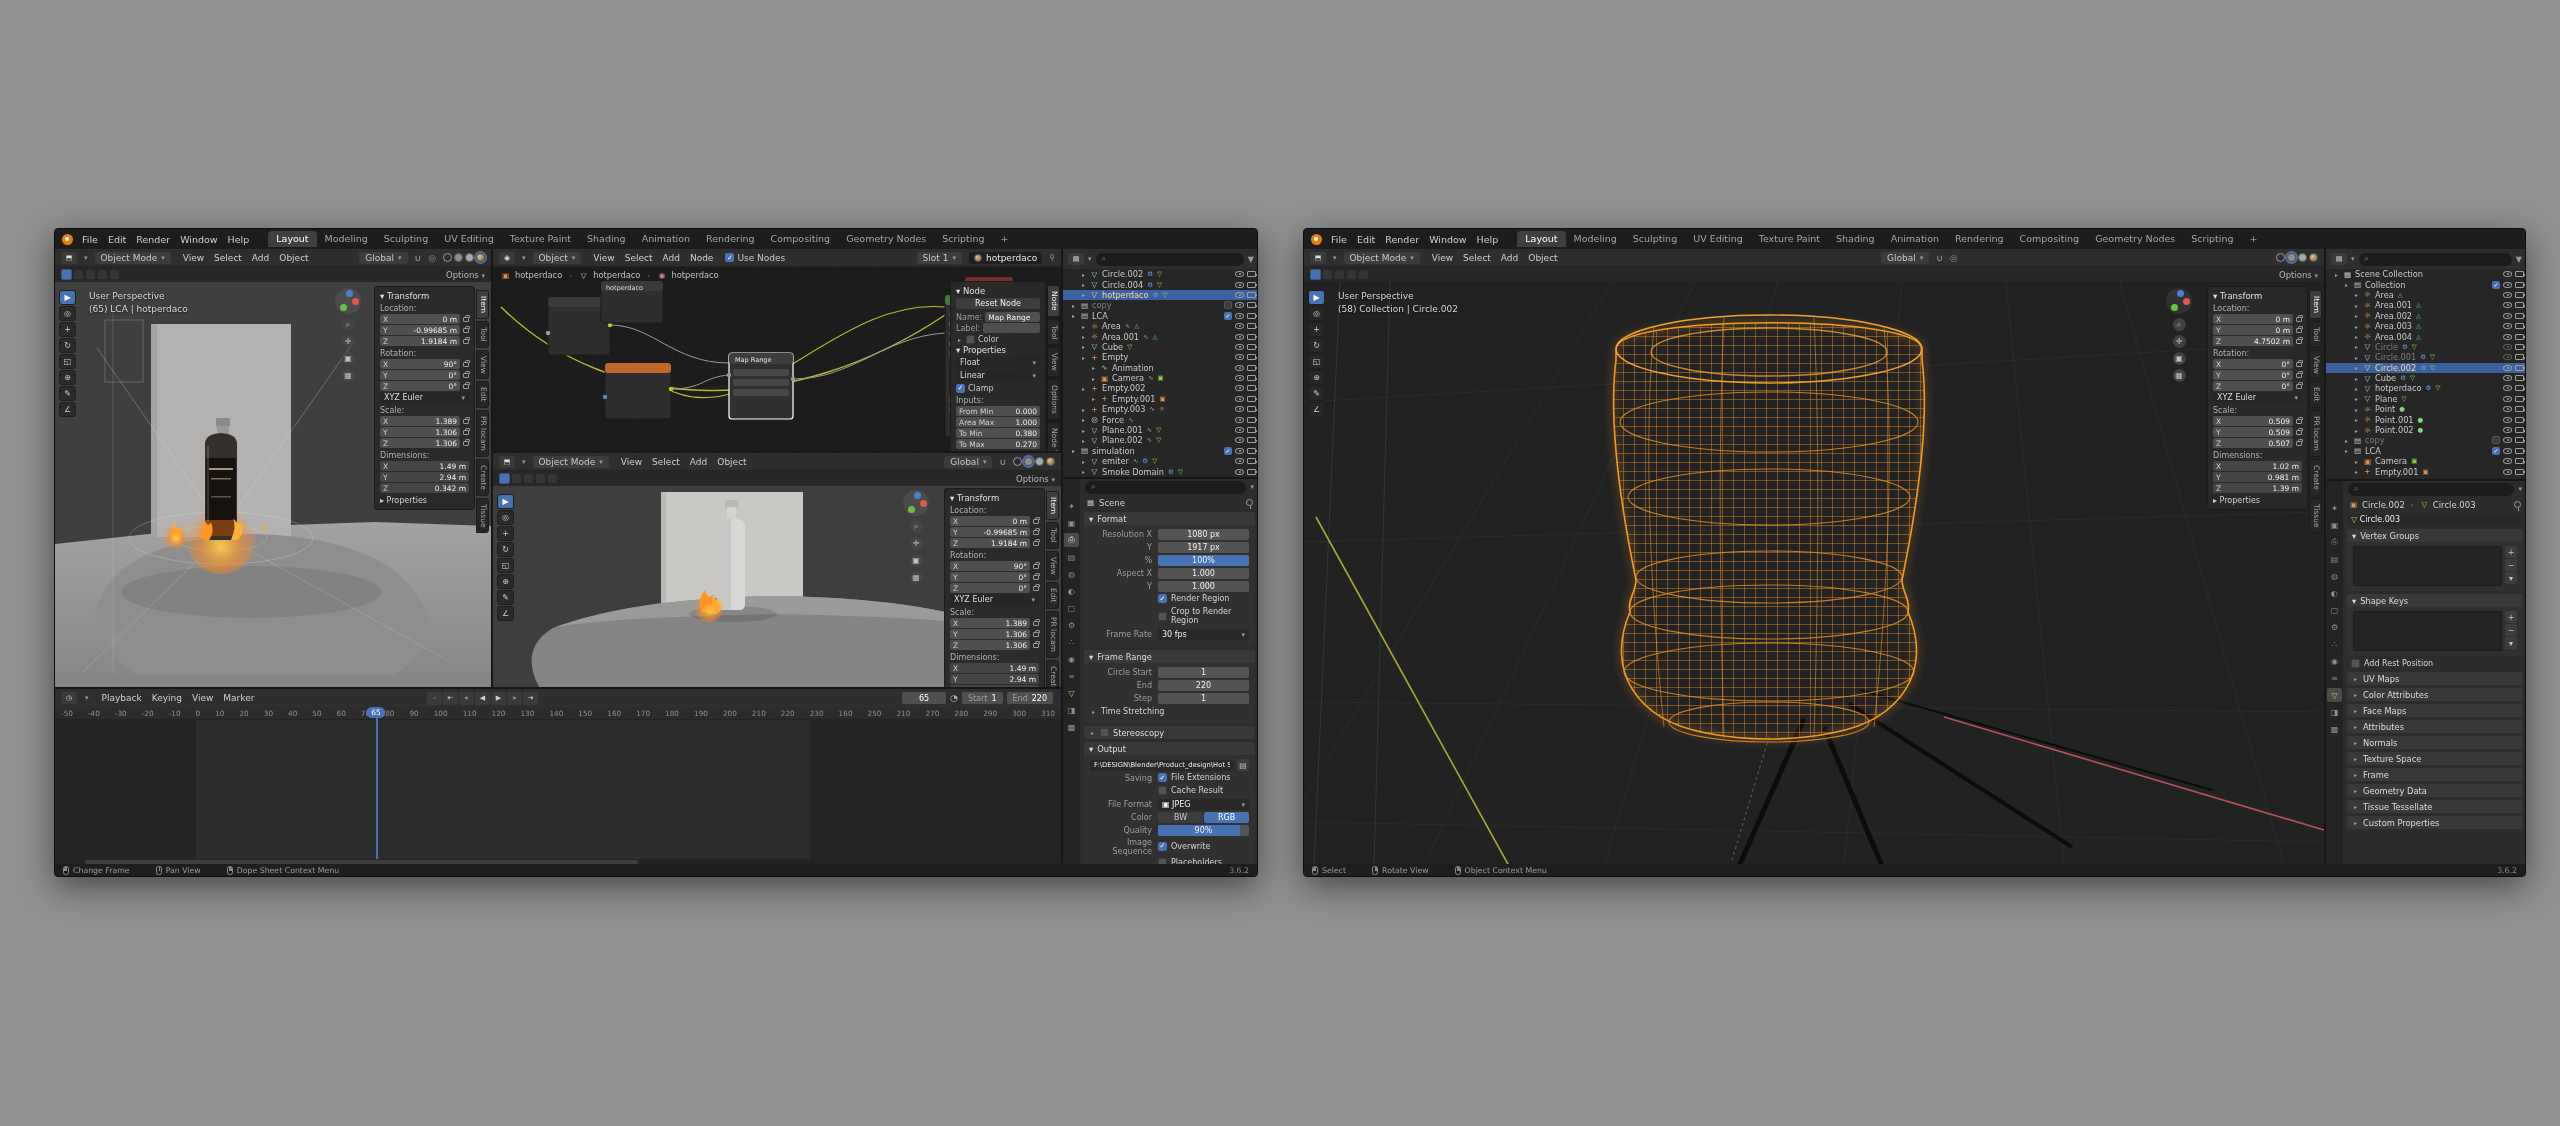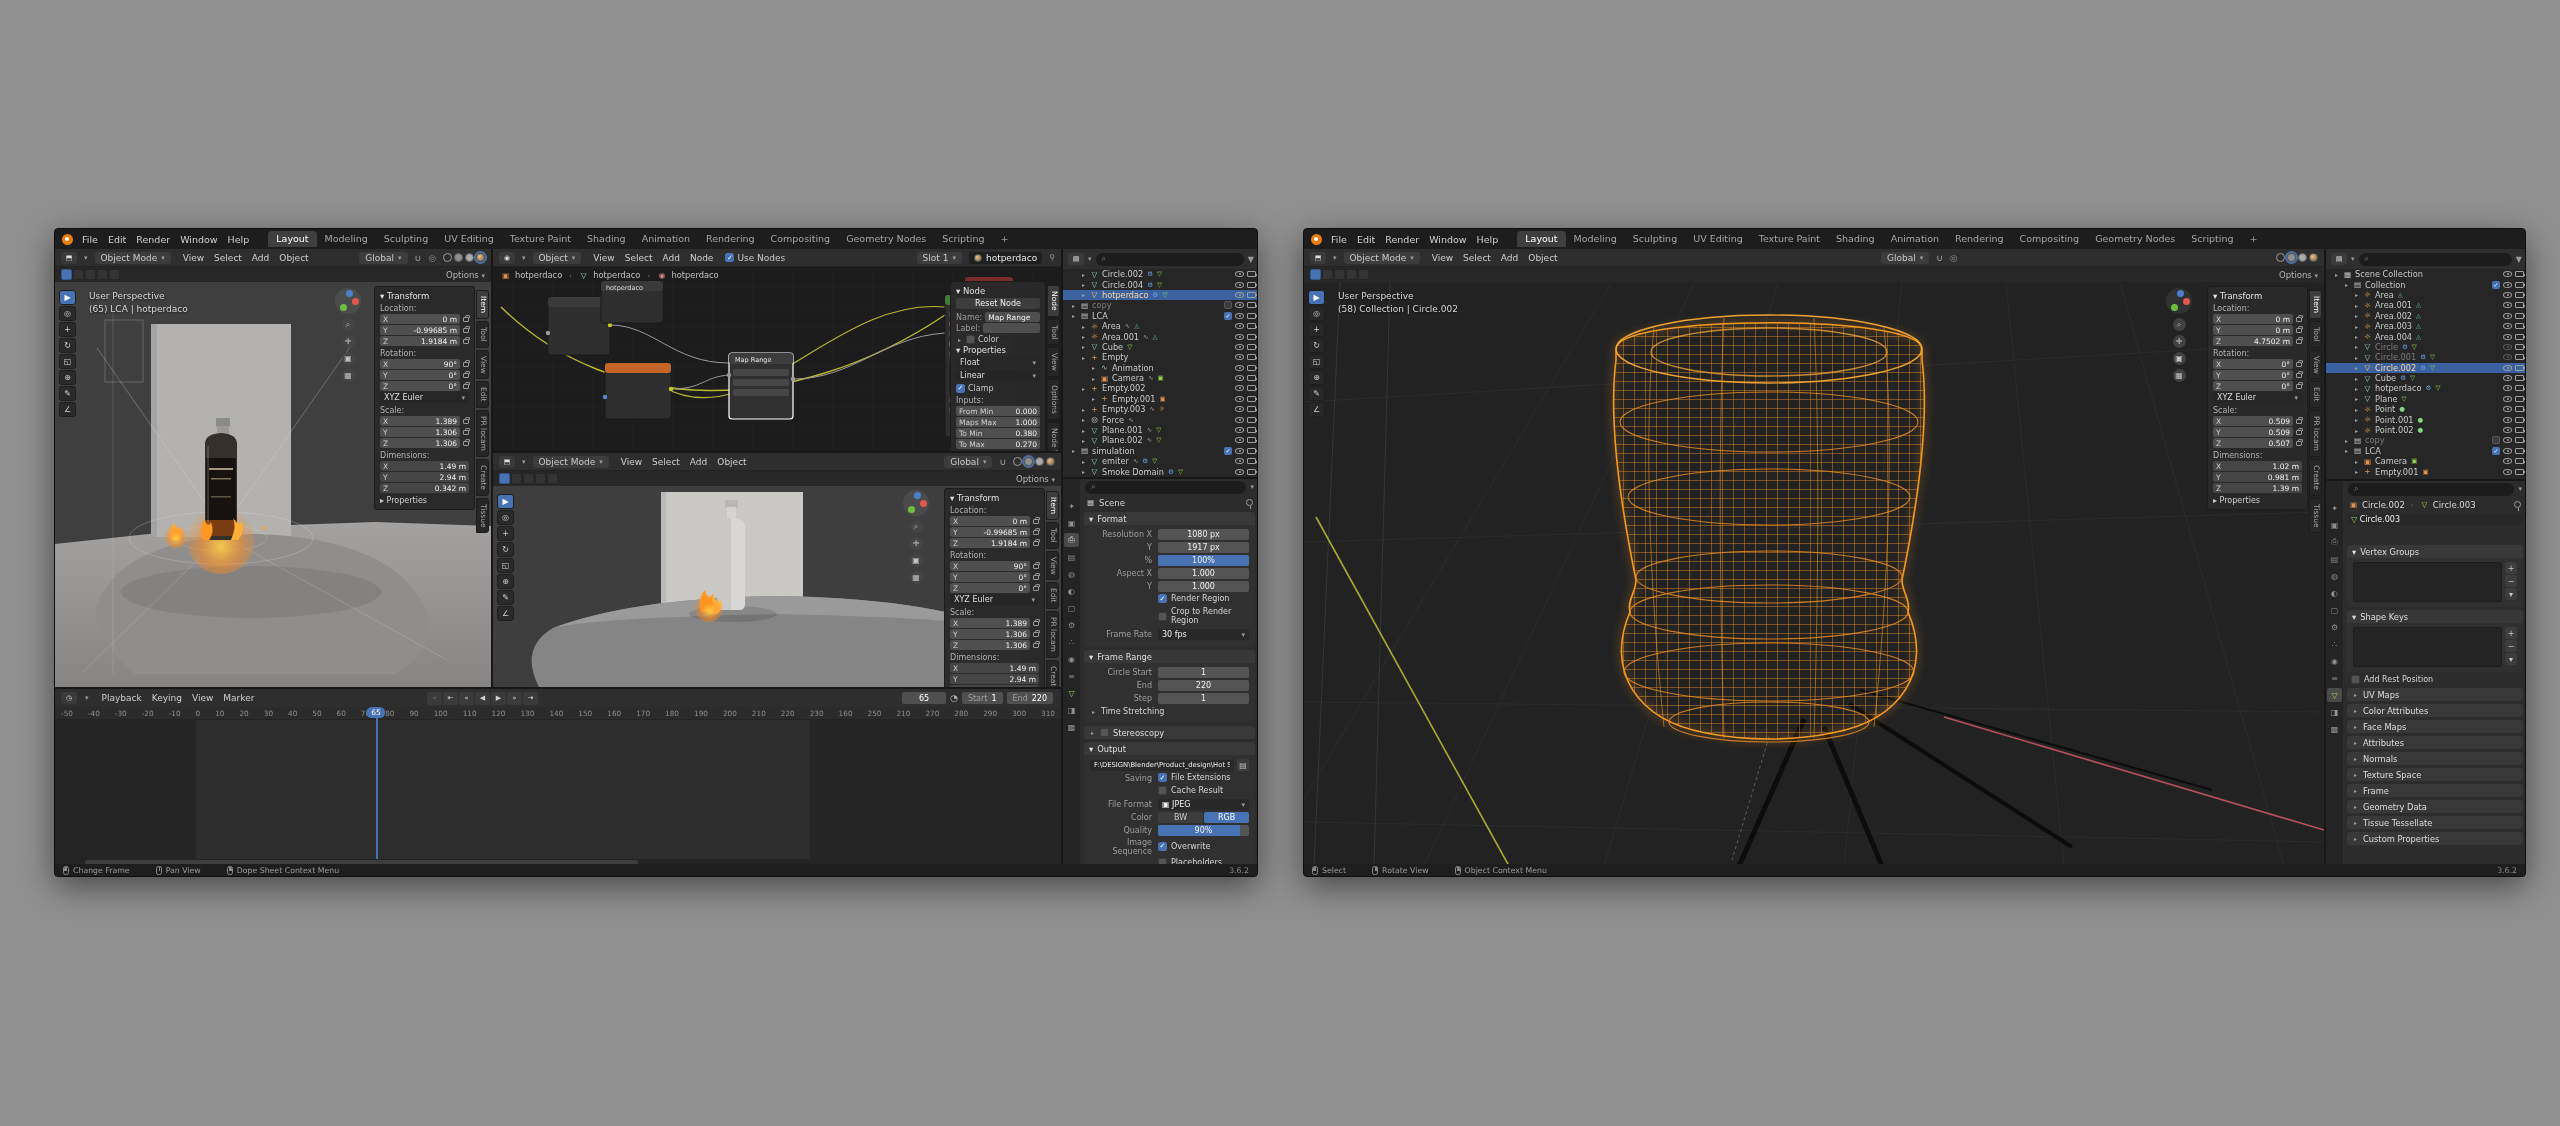--- a/index.html
+++ b/index.html
@@ -515,7 +515,7 @@
               </div>
               <div class="trow">
                 <span class="tfield">
-                  <span class="ax">Maps Max</span>
+                  <span class="ax">Area Max</span>
                   <span>1.000</span>
                 </span>
               </div>

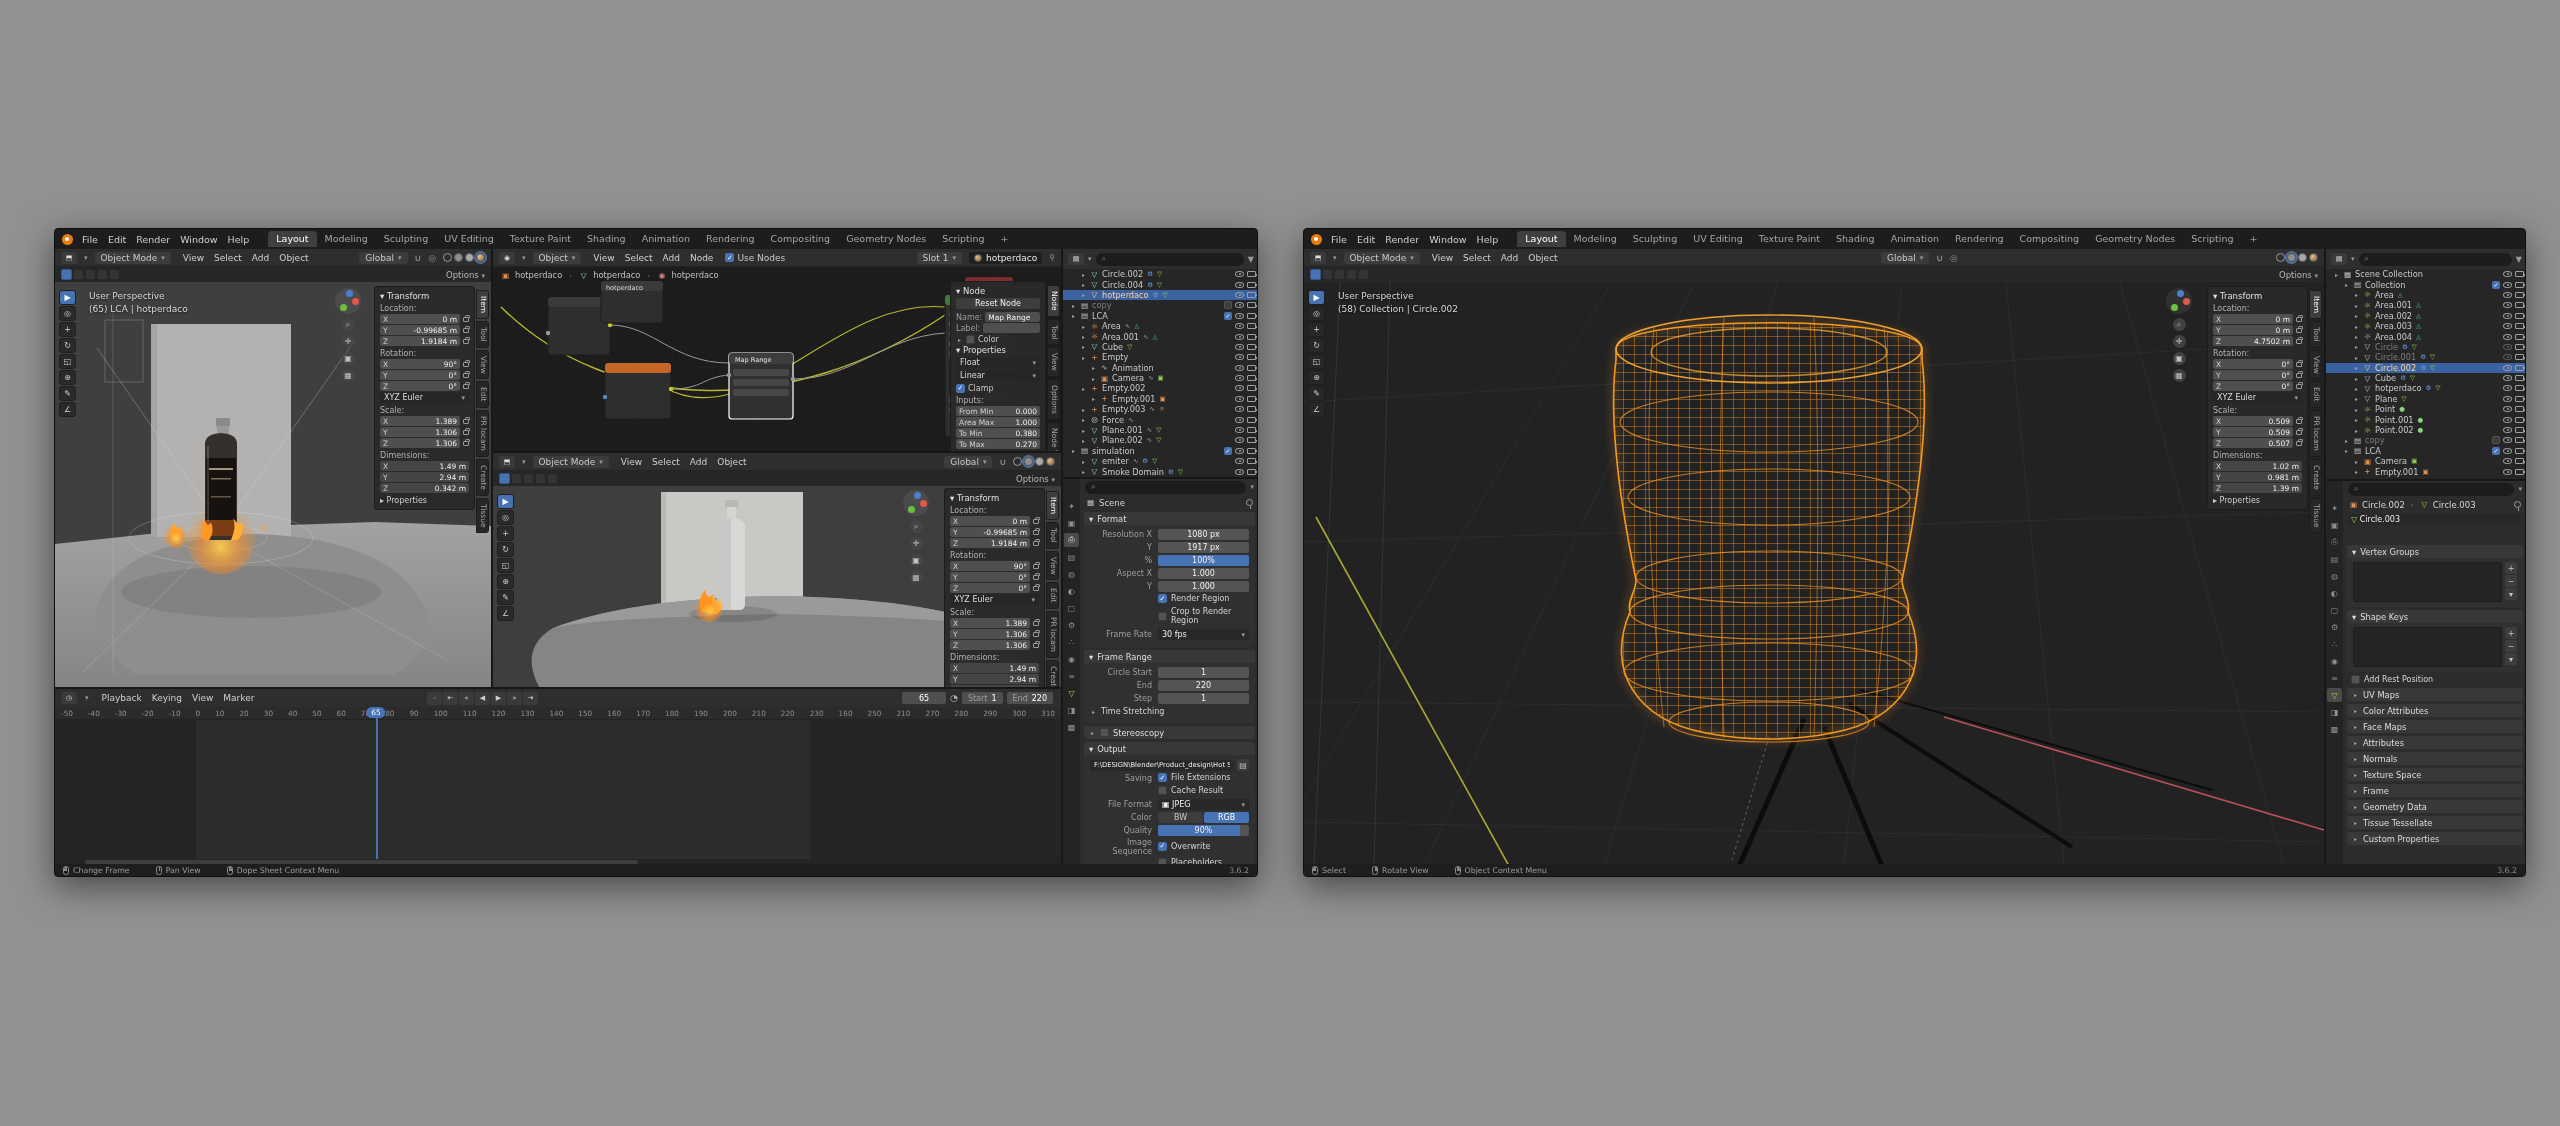--- a/index.html
+++ b/index.html
@@ -1746,7 +1746,7 @@
             <span class="pin"></span>
           </div>
           <div class="pbody">
-            <div class="prow" style="margin-bottom:20px;">
+            <div class="prow" style="margin-bottom:4px;">
               <span class="pfield dark">
                   <span><span style="color:#8fd14f">▽</span> <span>Circle.003</span></span>
                 </span>

